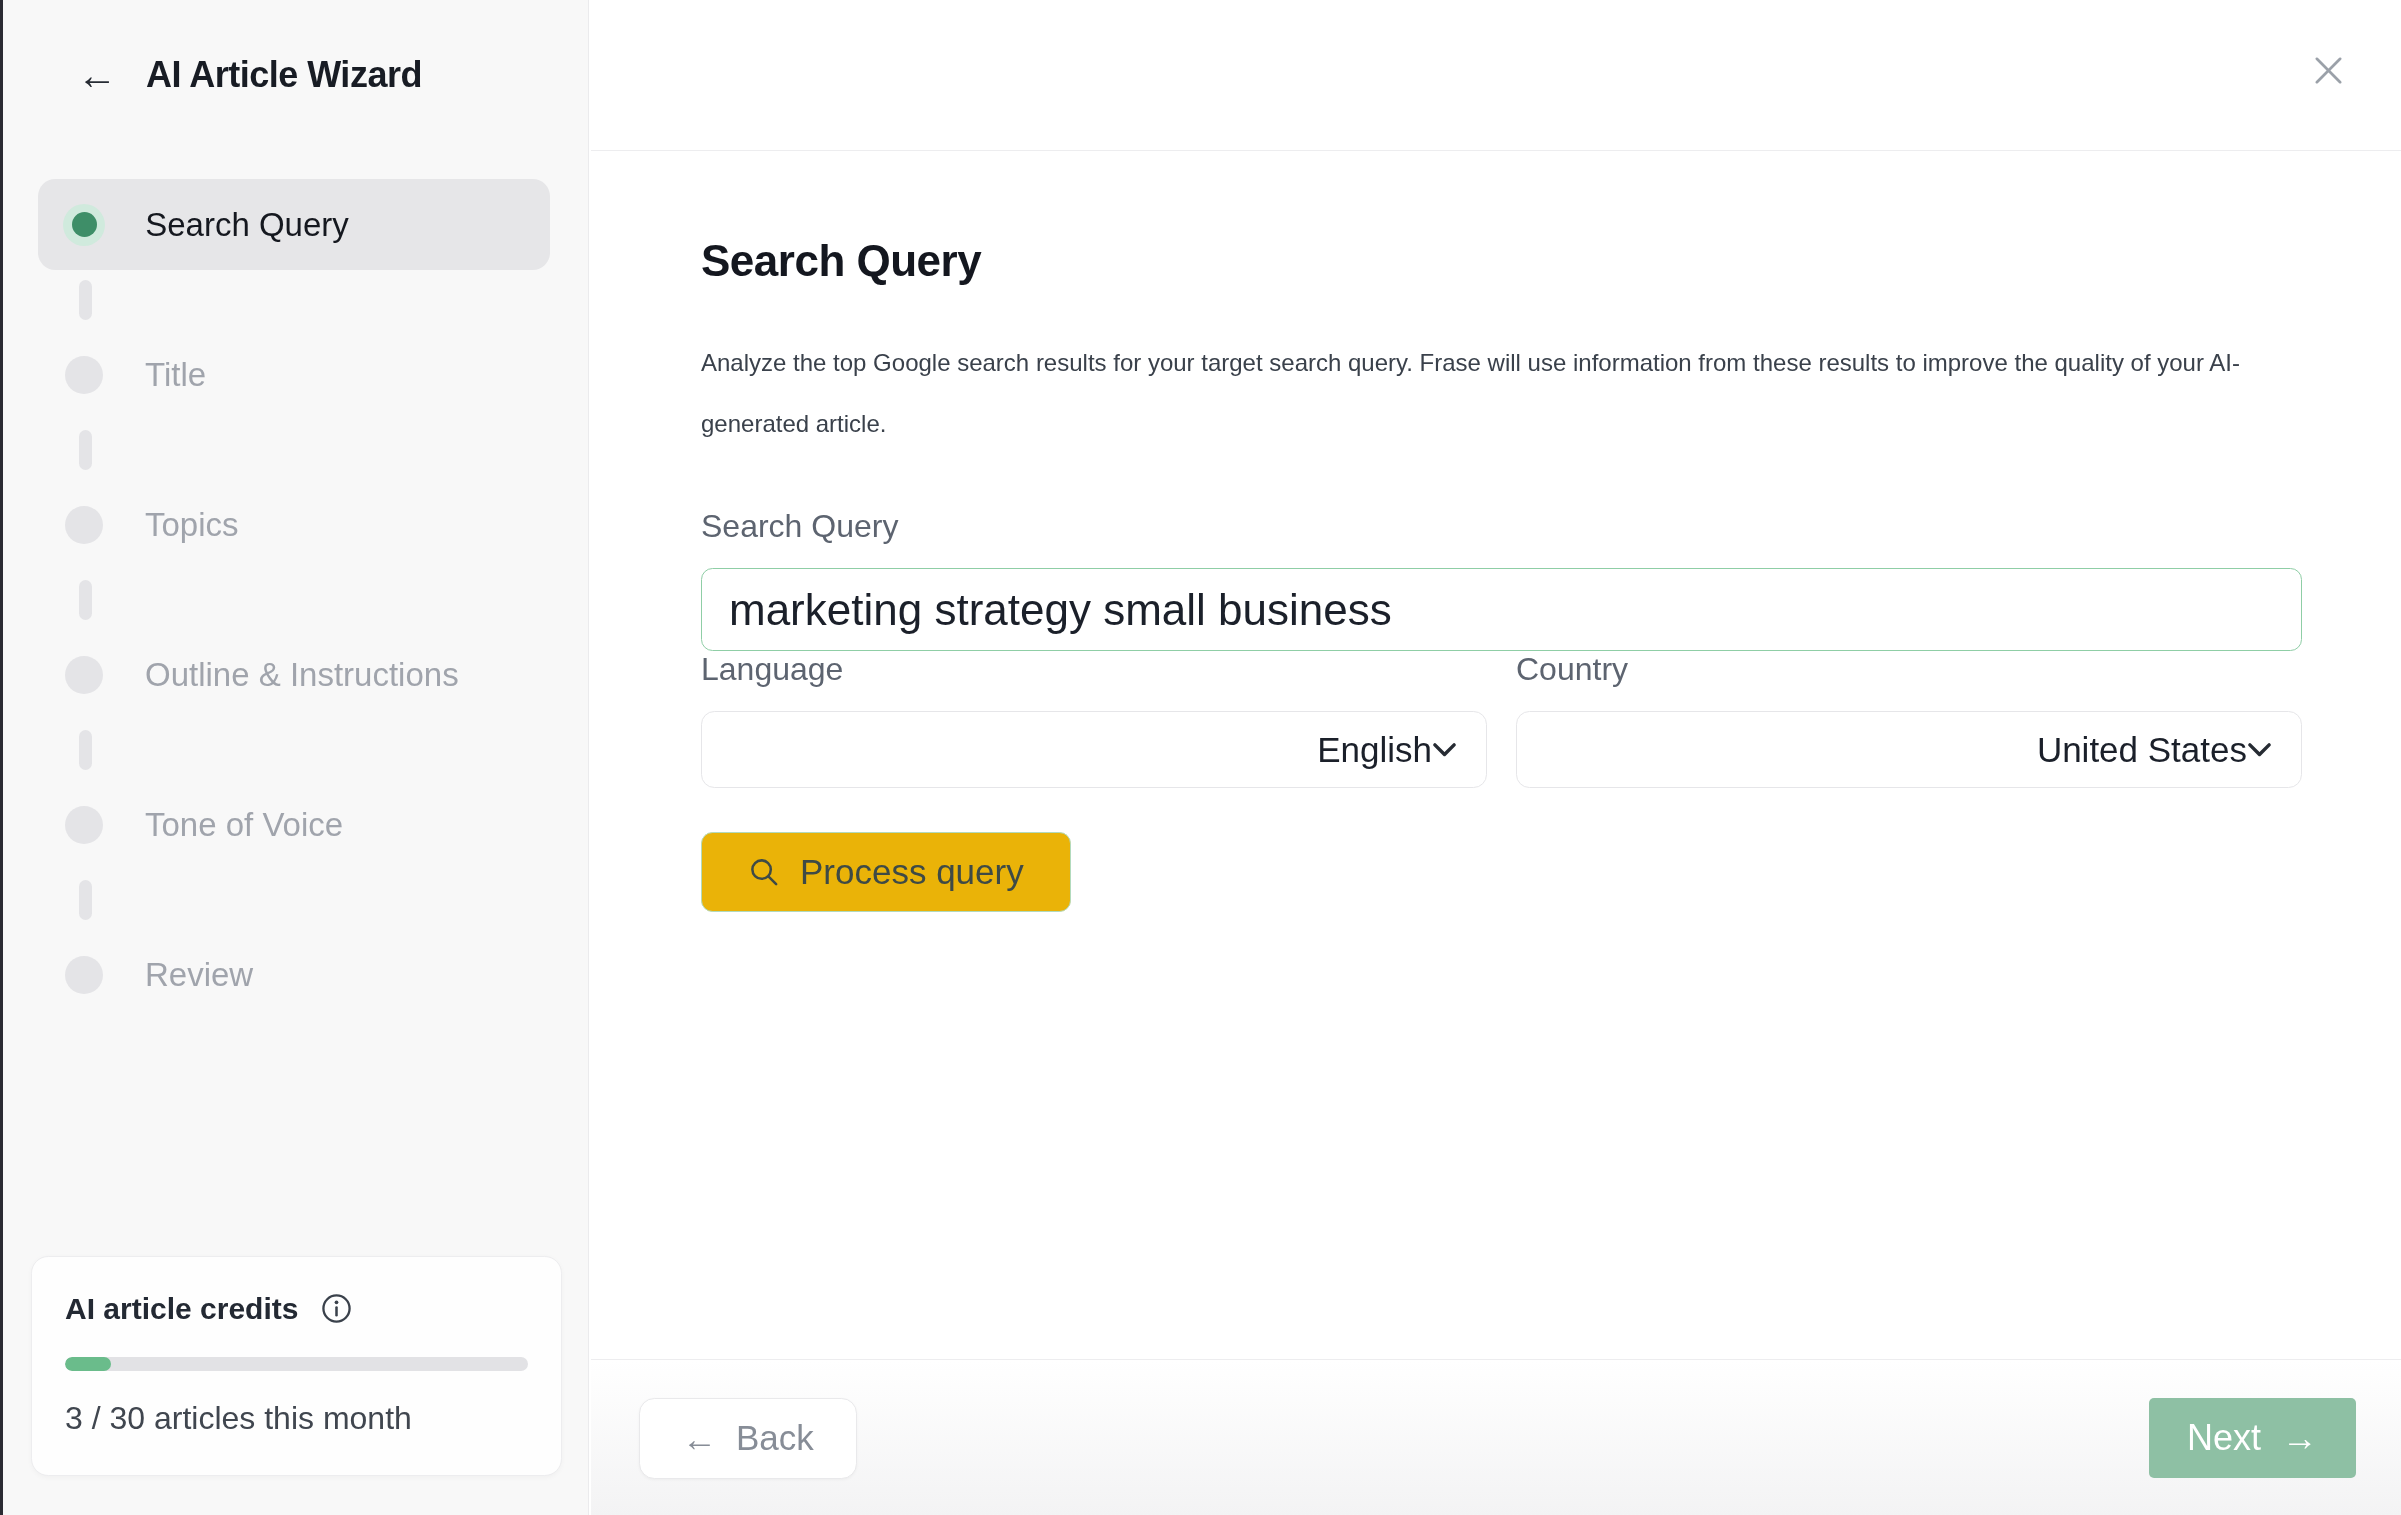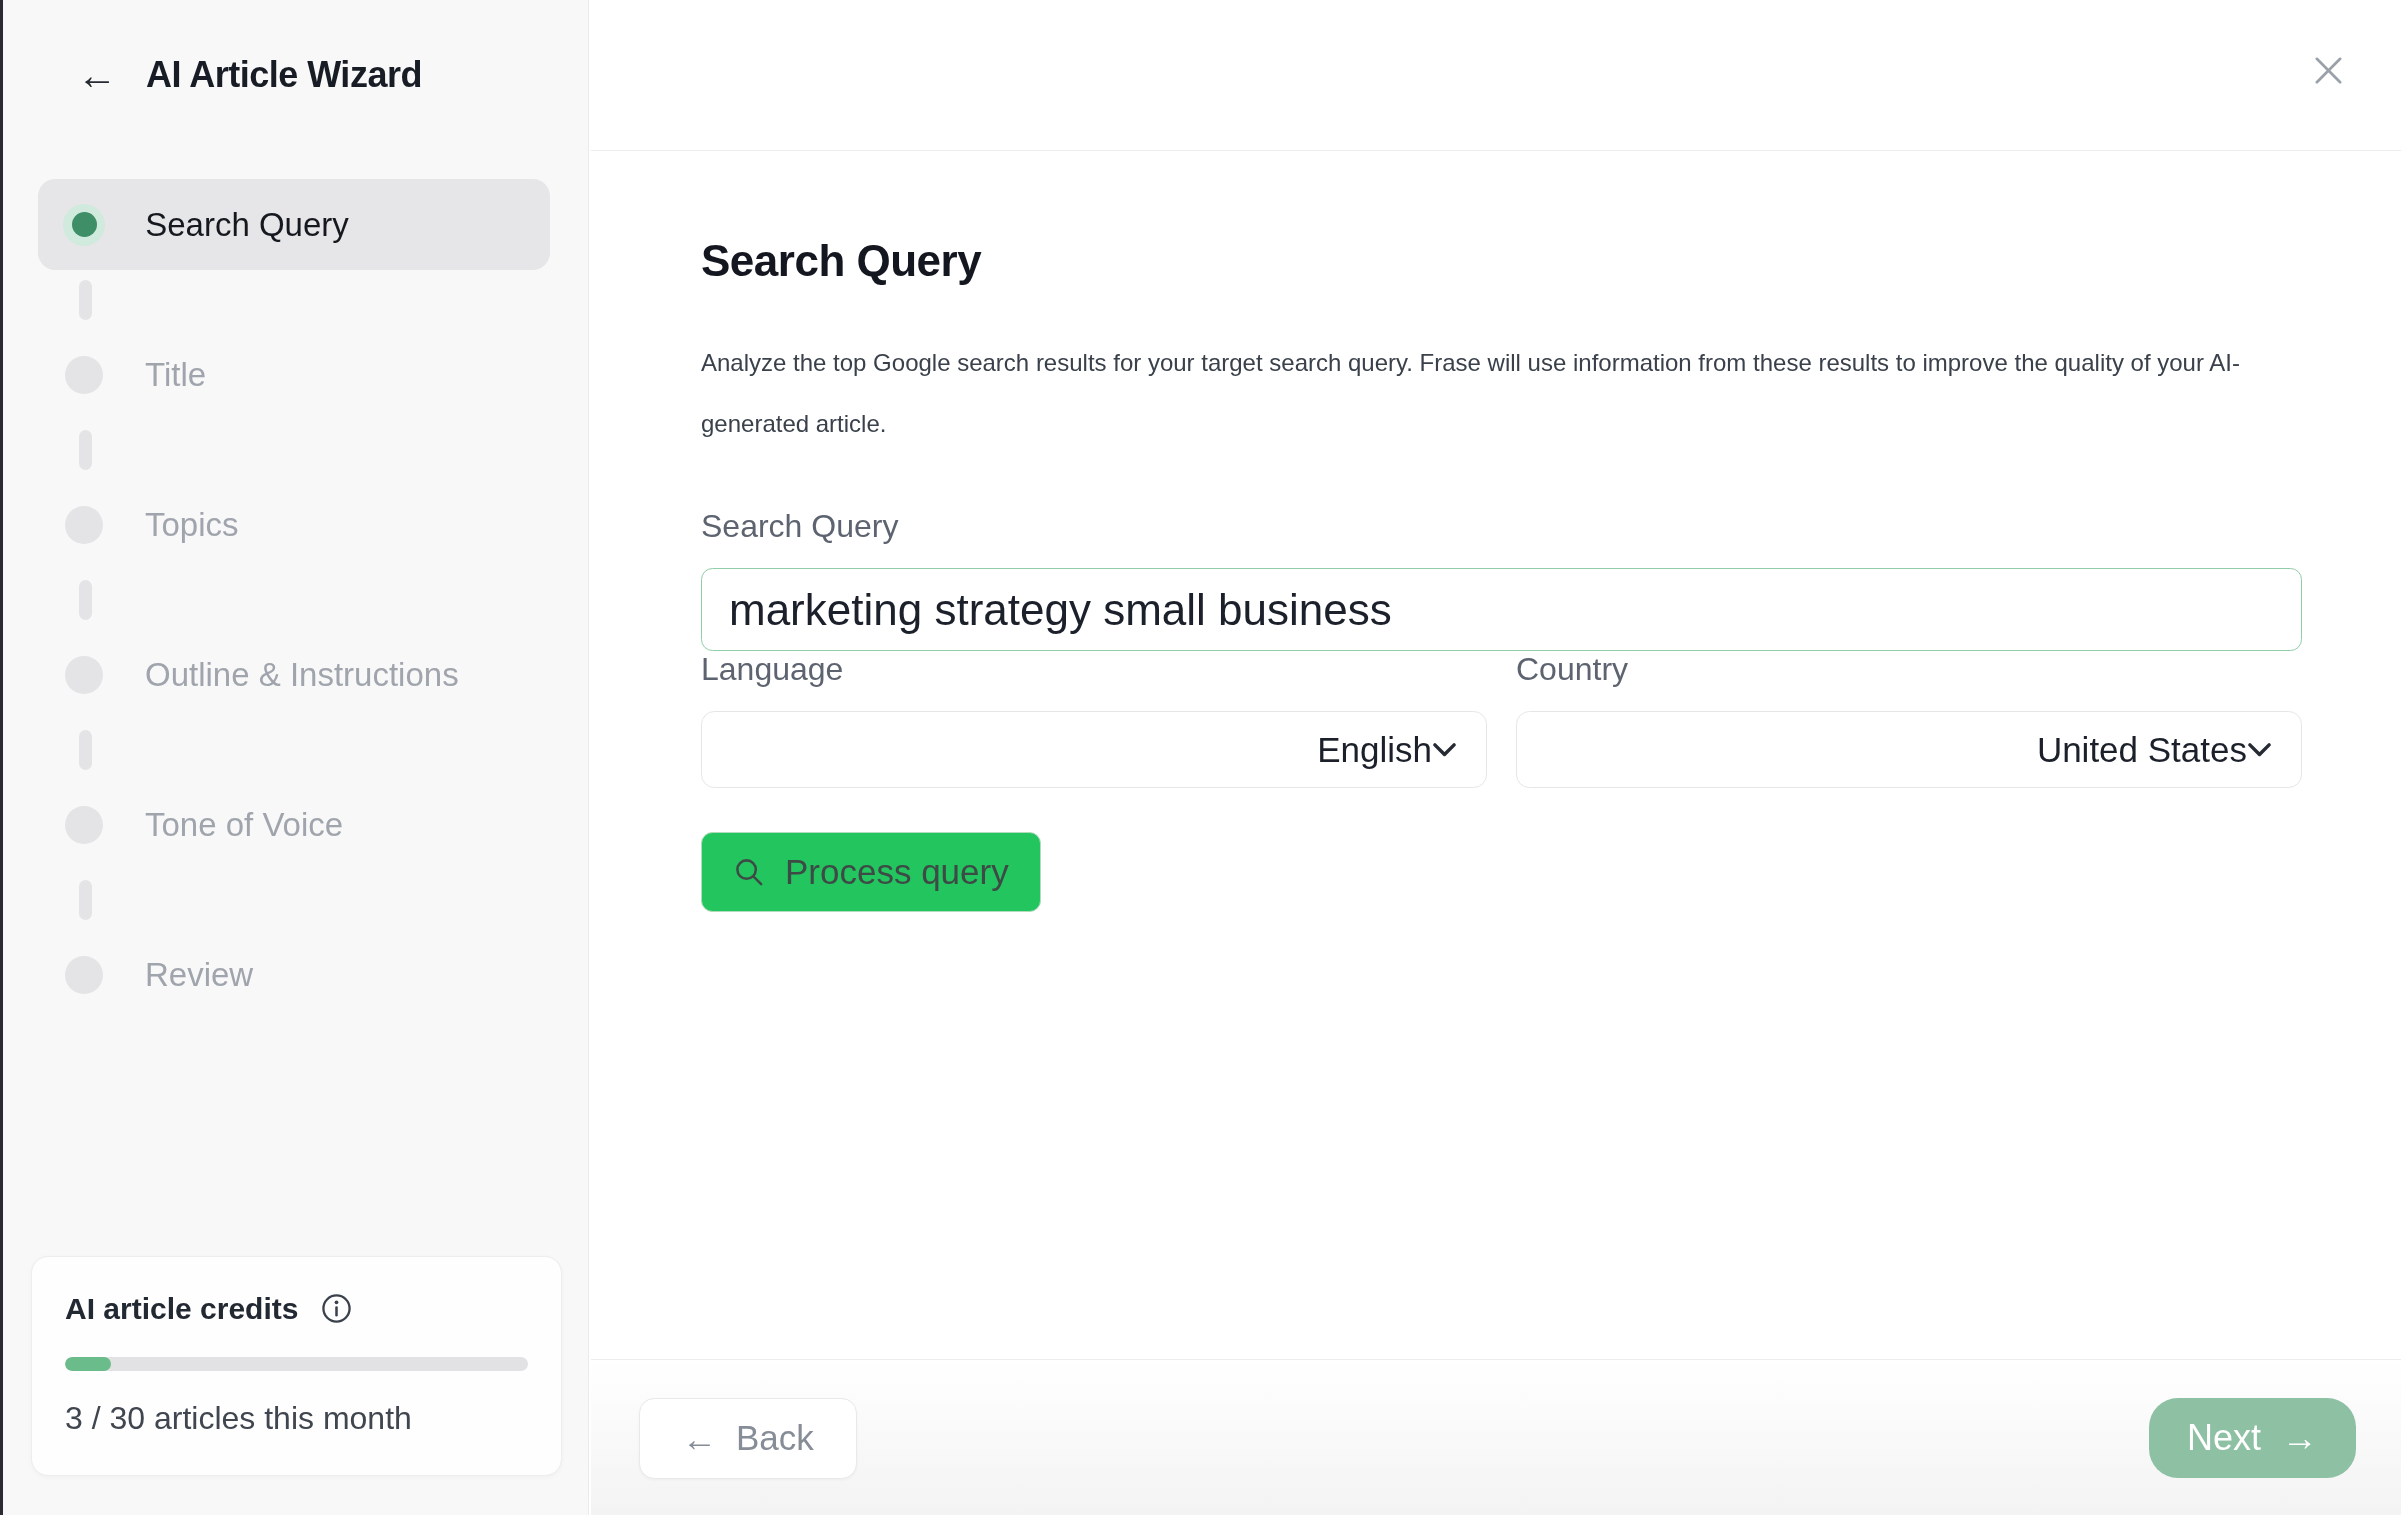--- a/index.html
+++ b/index.html
@@ -78,7 +78,7 @@
   .select-value{font-size:35px;color:#1b202a;}
   .process-btn{
     margin-top:44px;height:80px;display:inline-flex;align-items:center;gap:19px;
-    padding:0 31px;border-radius:11.5px;background:#22c55e;border:1.9px solid #b2dabd;
+    padding:0 46px;border-radius:11.5px;background:#eab308;border:1.9px solid #b2dabd;
     font-size:35px;color:#3e4a46;cursor:pointer;font-family:inherit;
   }
   

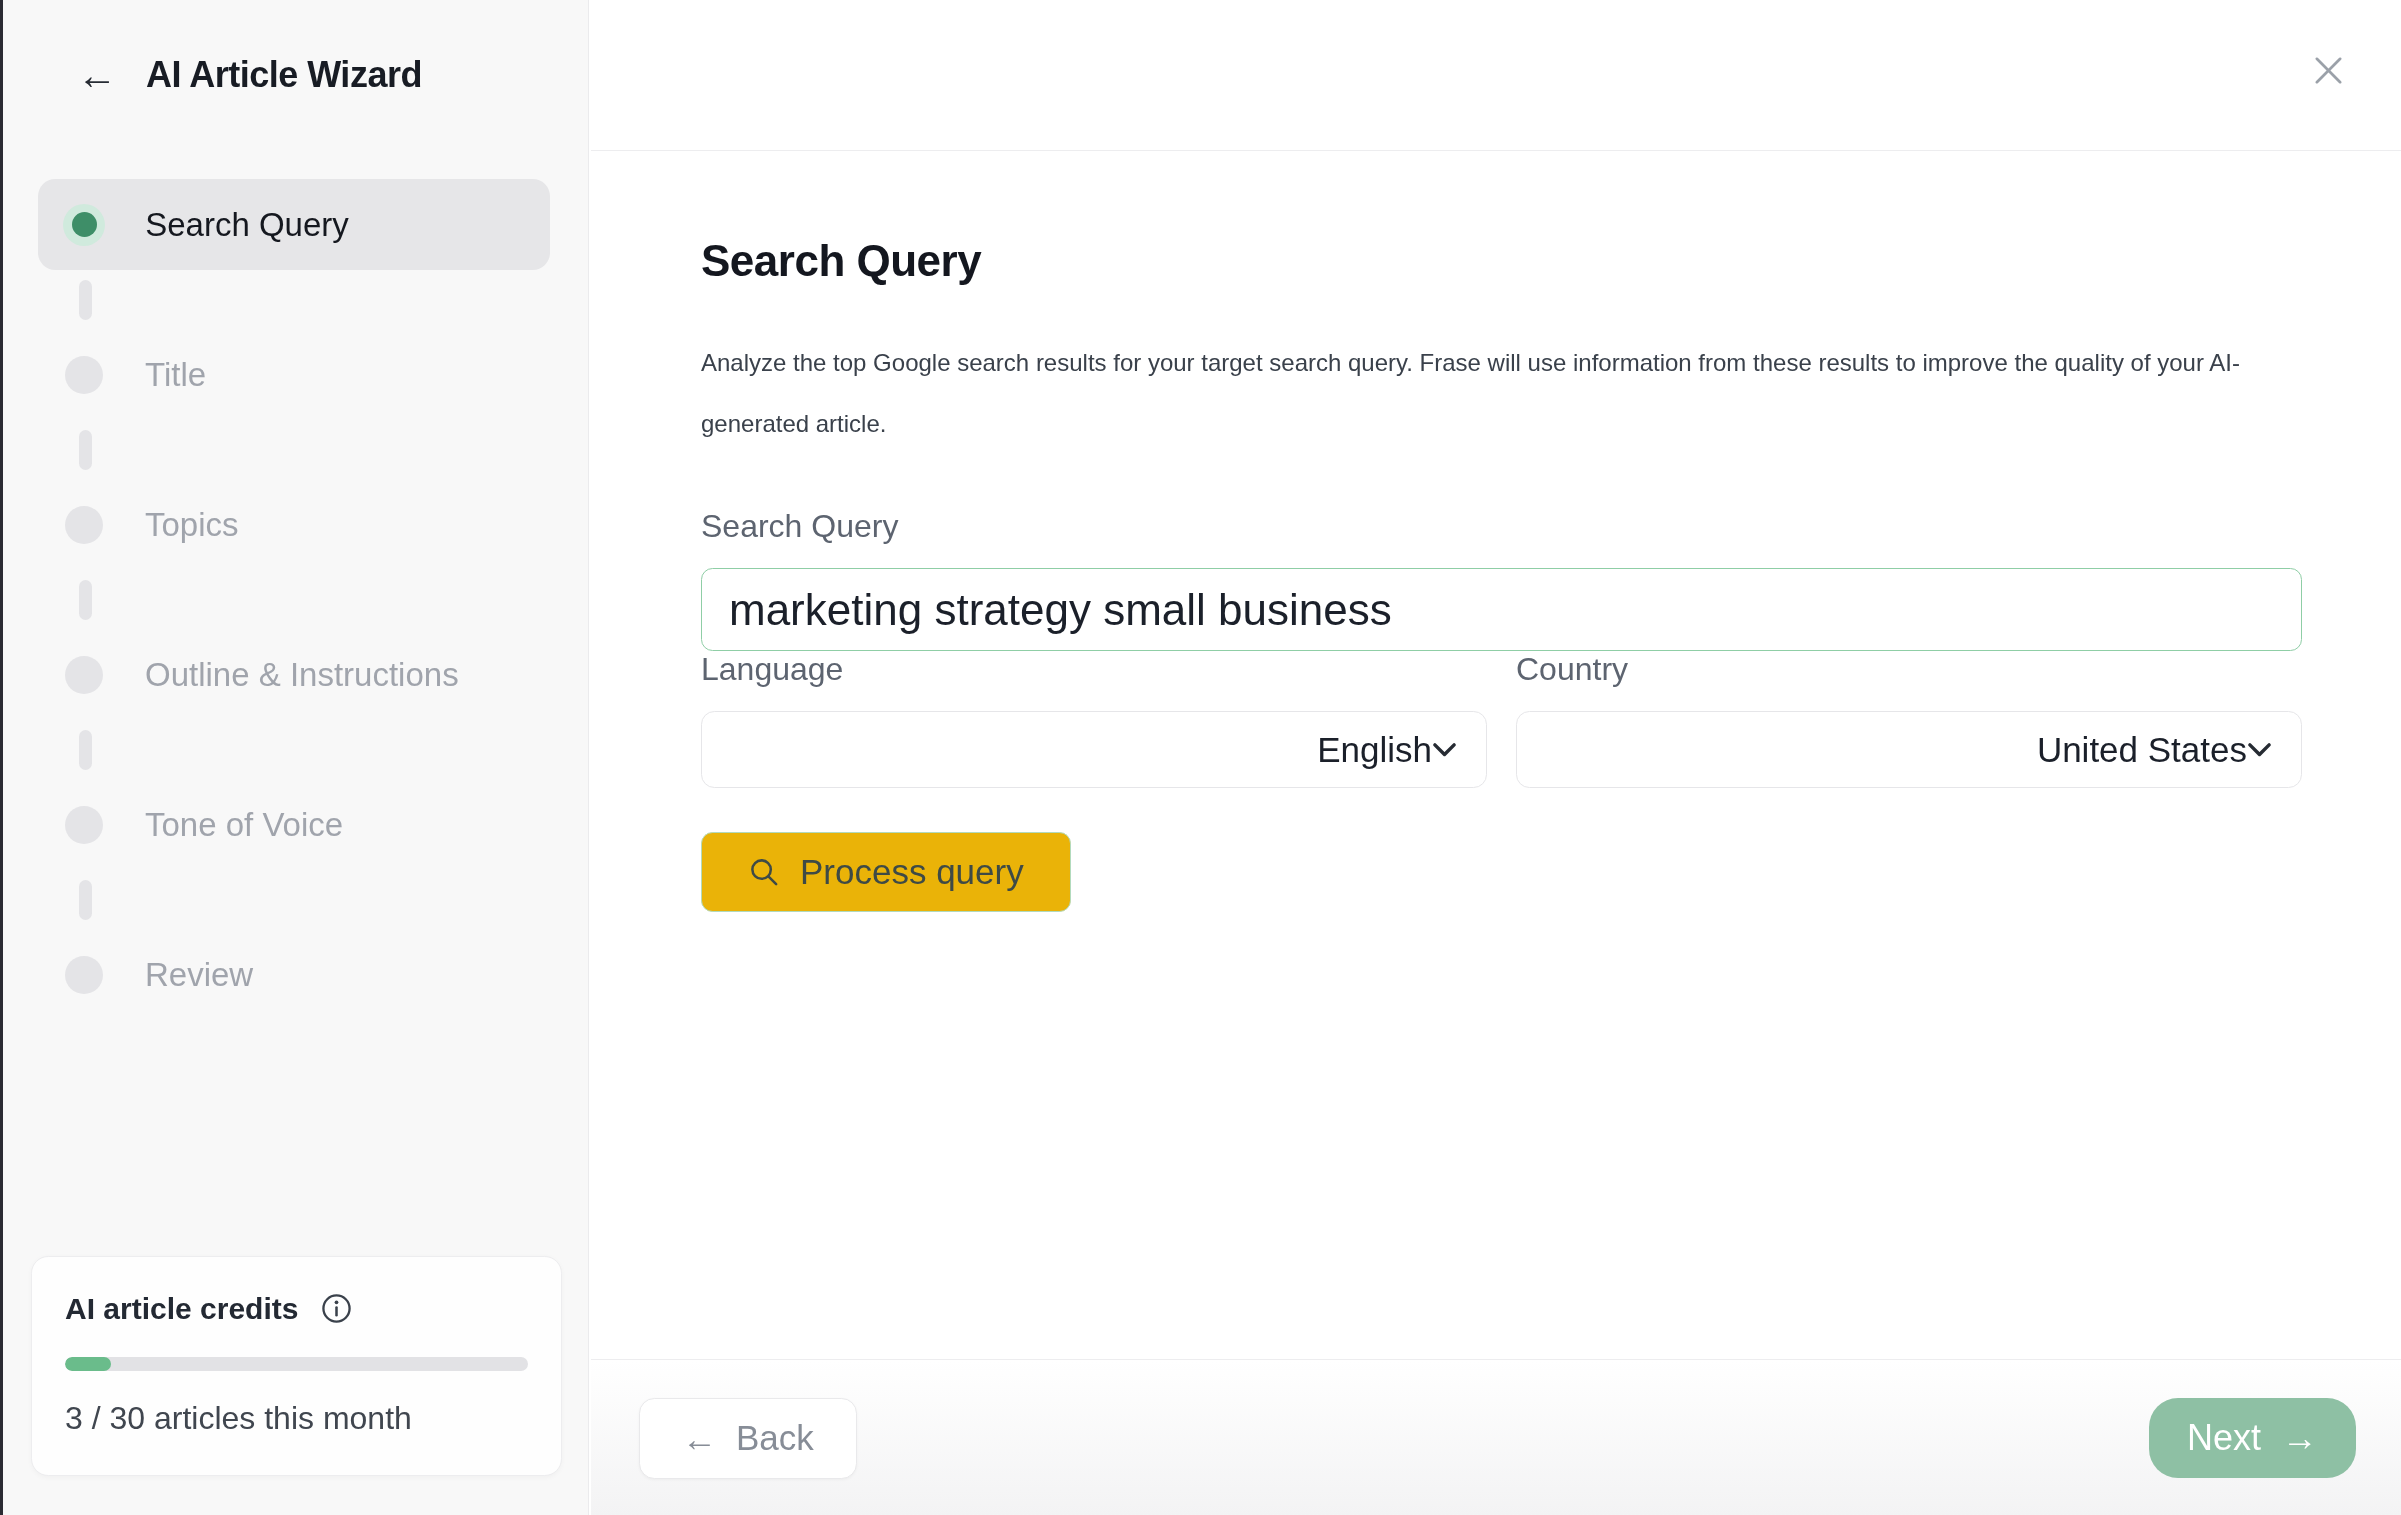--- a/index.html
+++ b/index.html
@@ -96,7 +96,7 @@
     font-size:35px;color:#878d97;cursor:pointer;font-family:inherit;
   }
   .next-btn{
-    height:80px;padding:0 38px;border-radius:29px;background:#8ec0a4;border:none;
+    height:80px;padding:0 38px;border-radius:5px;background:#8ec0a4;border:none;
     display:inline-flex;align-items:center;gap:21px;
     font-size:36px;font-weight:500;color:#ffffff;cursor:pointer;font-family:inherit;
   }

